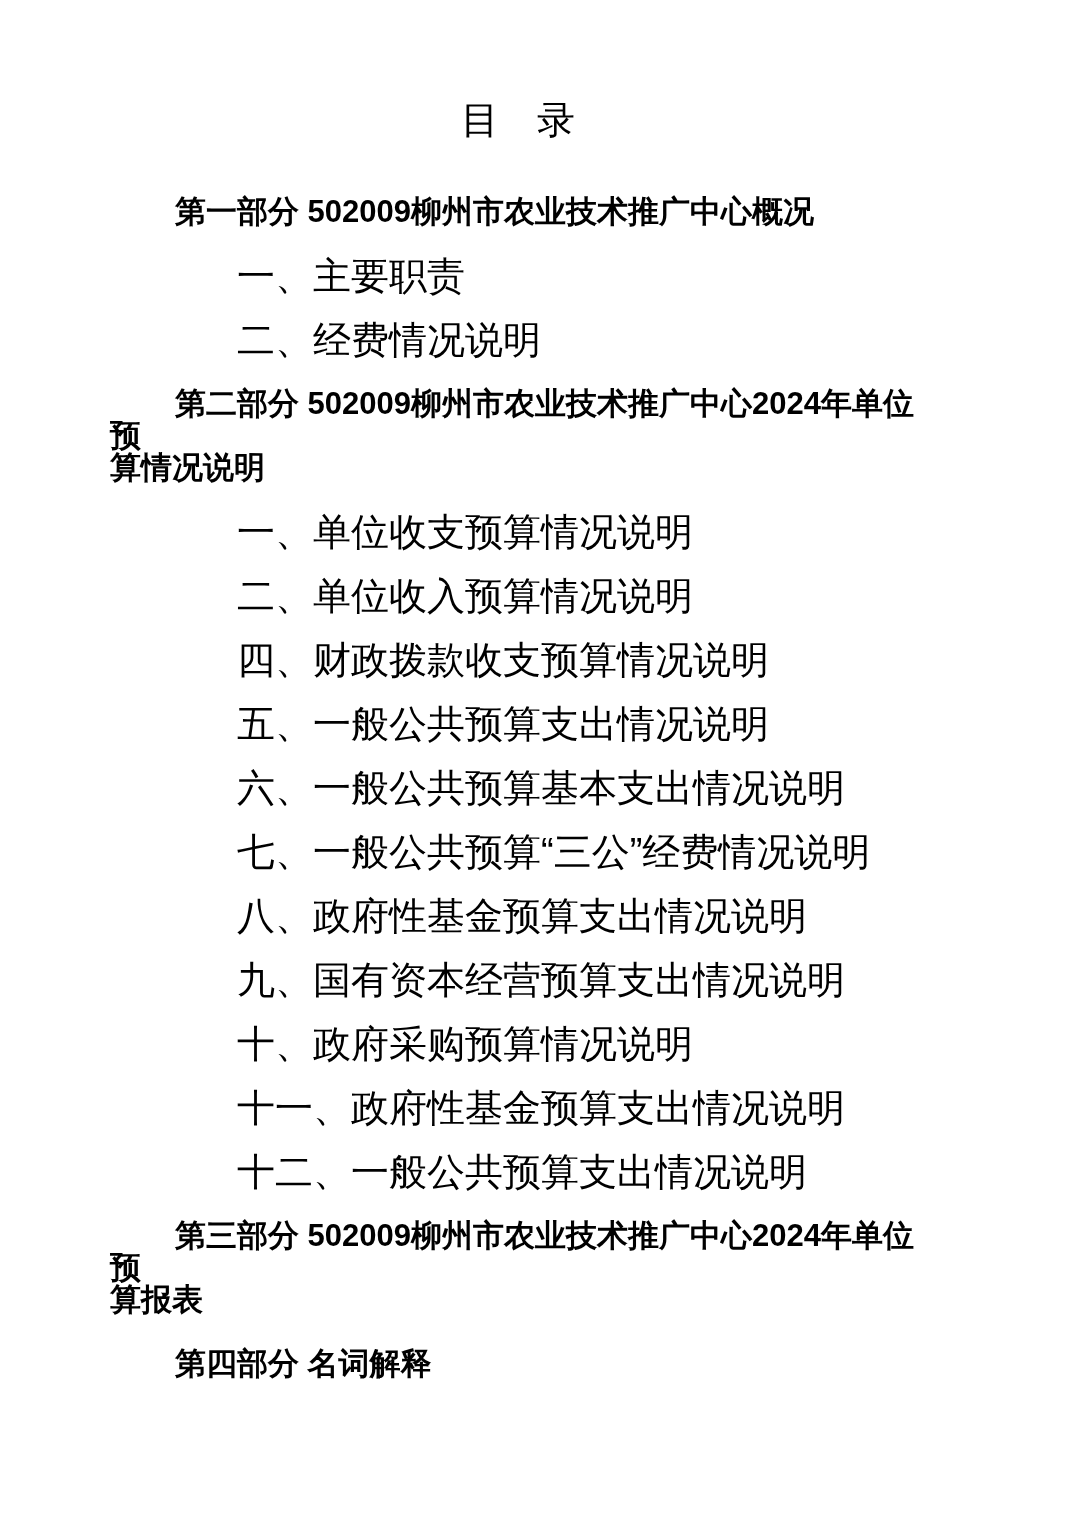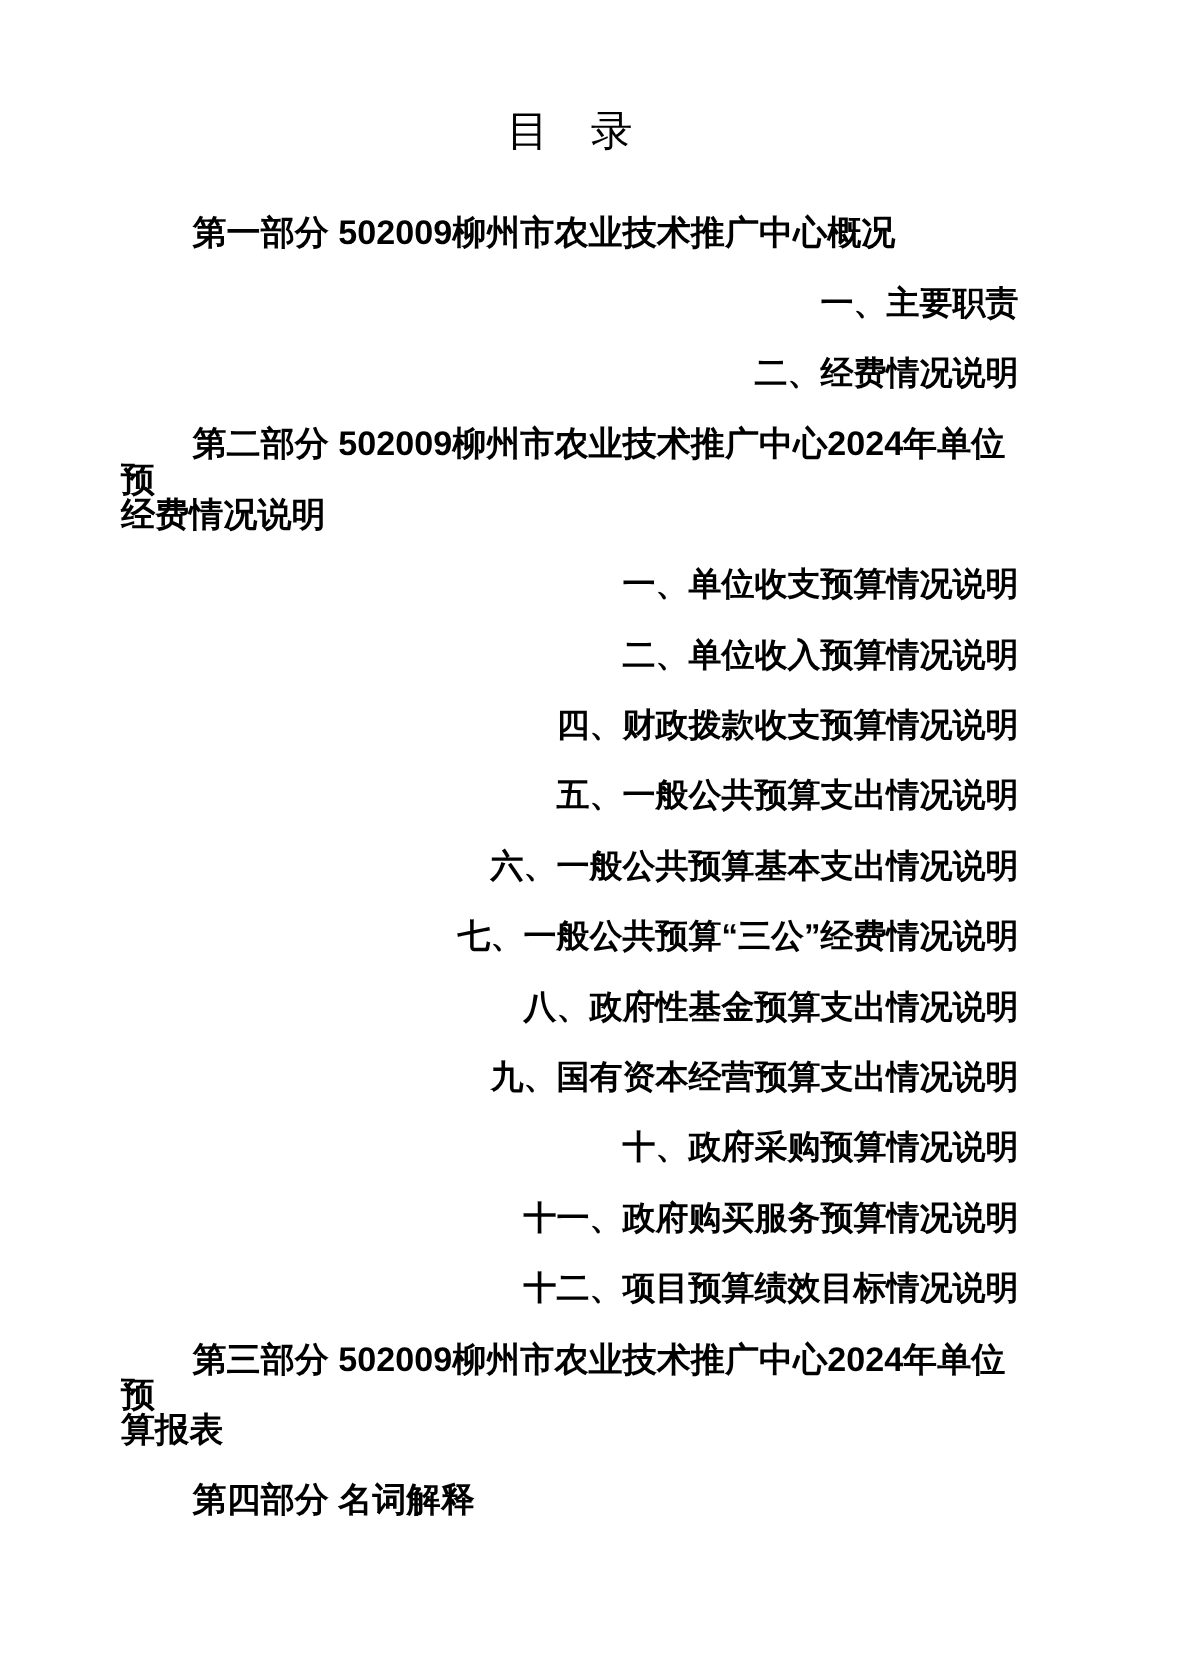--- a/index.html
+++ b/index.html
@@ -33,12 +33,11 @@
   .sec-heading .hline { display: block; }
   .sec-heading .line-first { text-indent: 65px; }
   .toc-item {
-    font-size: 30px;
+    font-size: 38px;
     line-height: 32px;
-    font-weight: 700;
+    font-weight: 400;
     margin: 0 0 32px 0;
     padding-left: 127px;
-    text-align: right;
   }
 </style>
 </head>

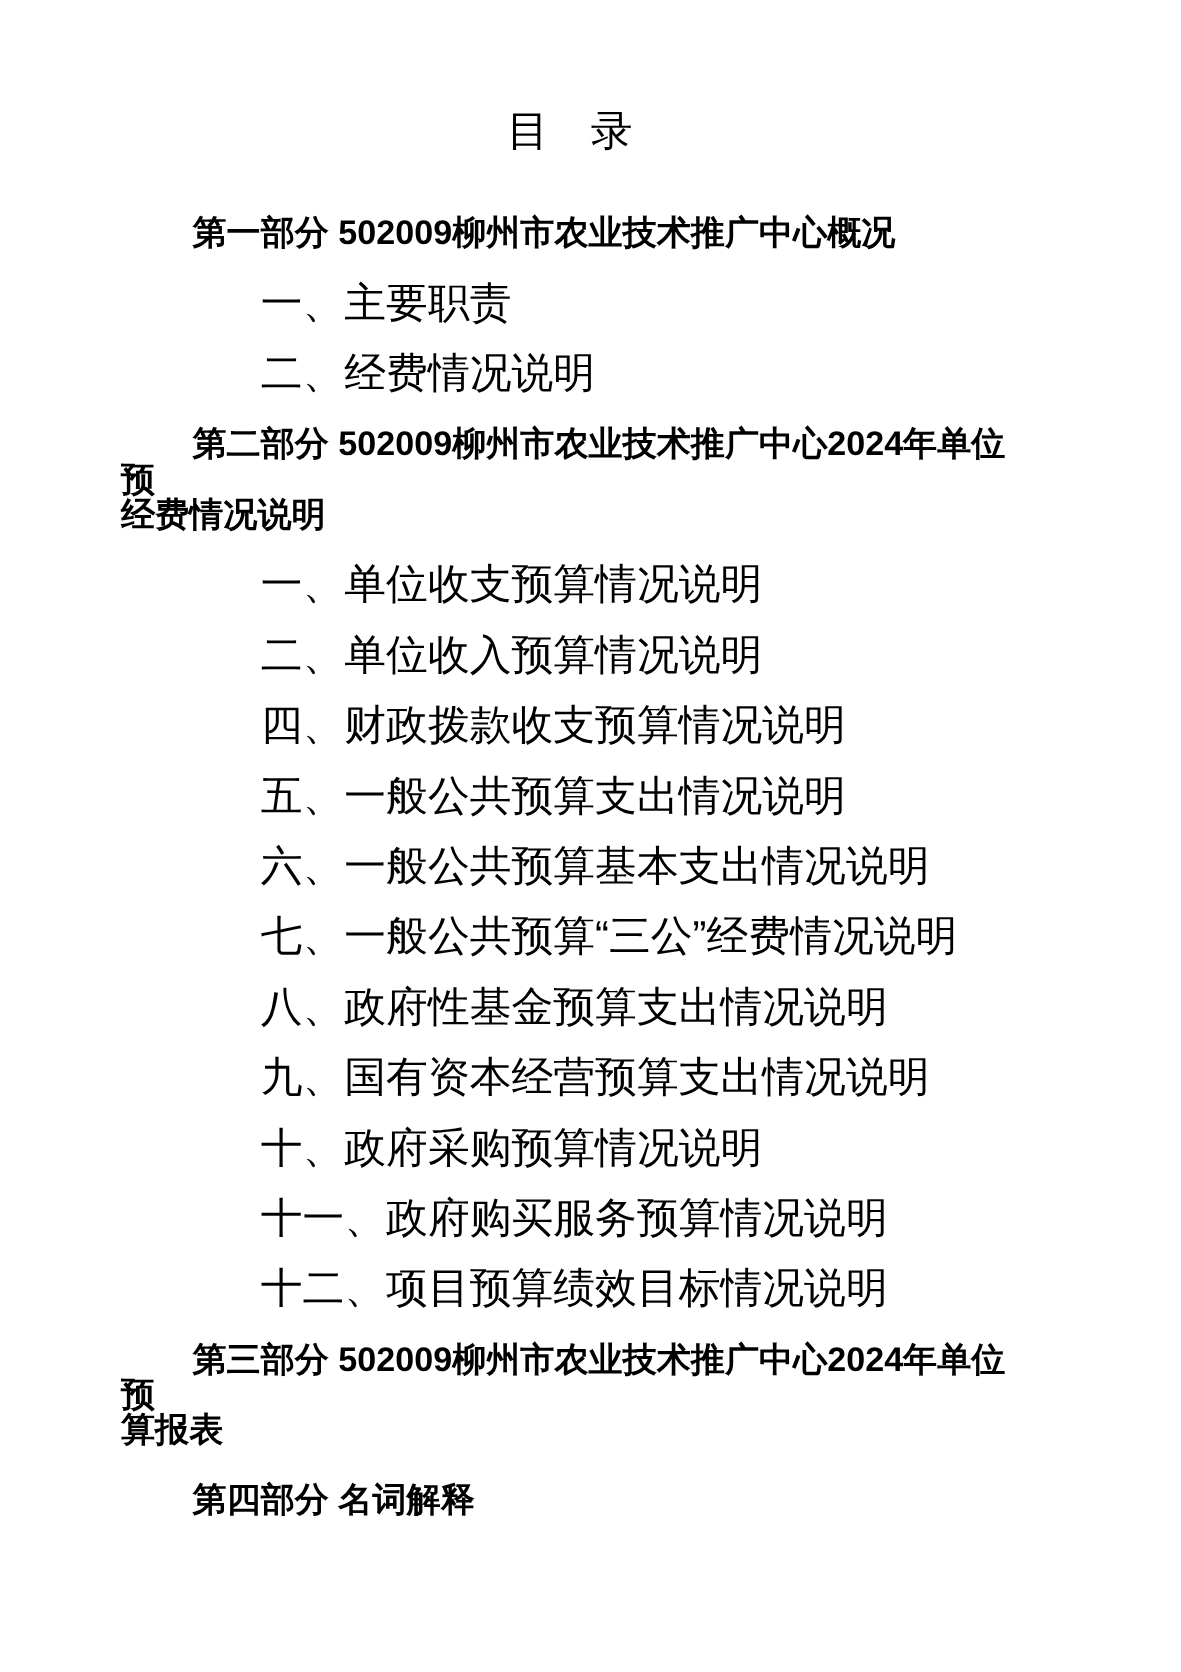--- a/index.html
+++ b/index.html
@@ -58,7 +58,7 @@
   <section>
     <p class="sec-heading">
       <span class="hline line-first">第二部分 502009柳州市农业技术推广中心2024年单位预</span>
-      <span class="hline">经费情况说明</span>
+      <span class="hline">算情况说明</span>
     </p>
     <p class="toc-item">一、单位收支预算情况说明</p>
     <p class="toc-item">二、单位收入预算情况说明</p>

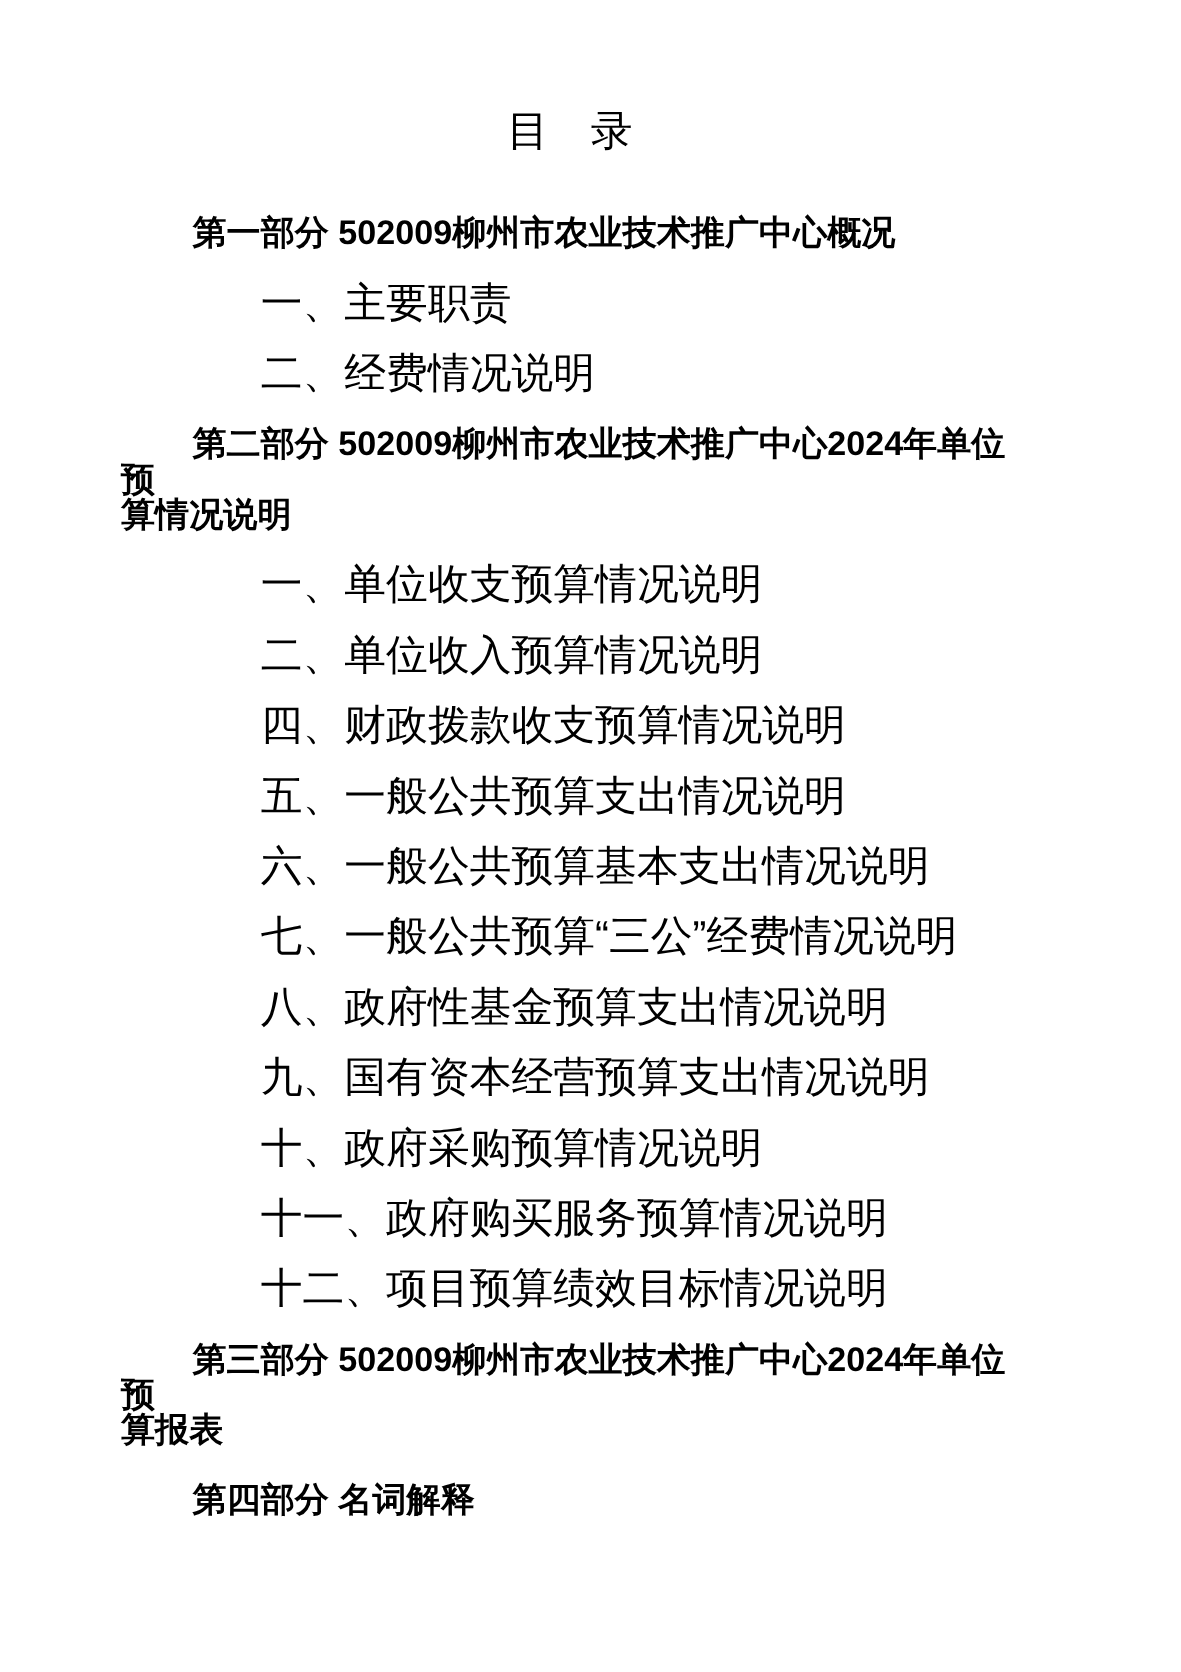--- a/index.html
+++ b/index.html
@@ -69,7 +69,7 @@
     <p class="toc-item">八、政府性基金预算支出情况说明</p>
     <p class="toc-item">九、国有资本经营预算支出情况说明</p>
     <p class="toc-item">十、政府采购预算情况说明</p>
-    <p class="toc-item">十一、政府购买服务预算情况说明</p>
+    <p class="toc-item">十一、政府性基金预算支出情况说明</p>
     <p class="toc-item">十二、项目预算绩效目标情况说明</p>
   </section>
 

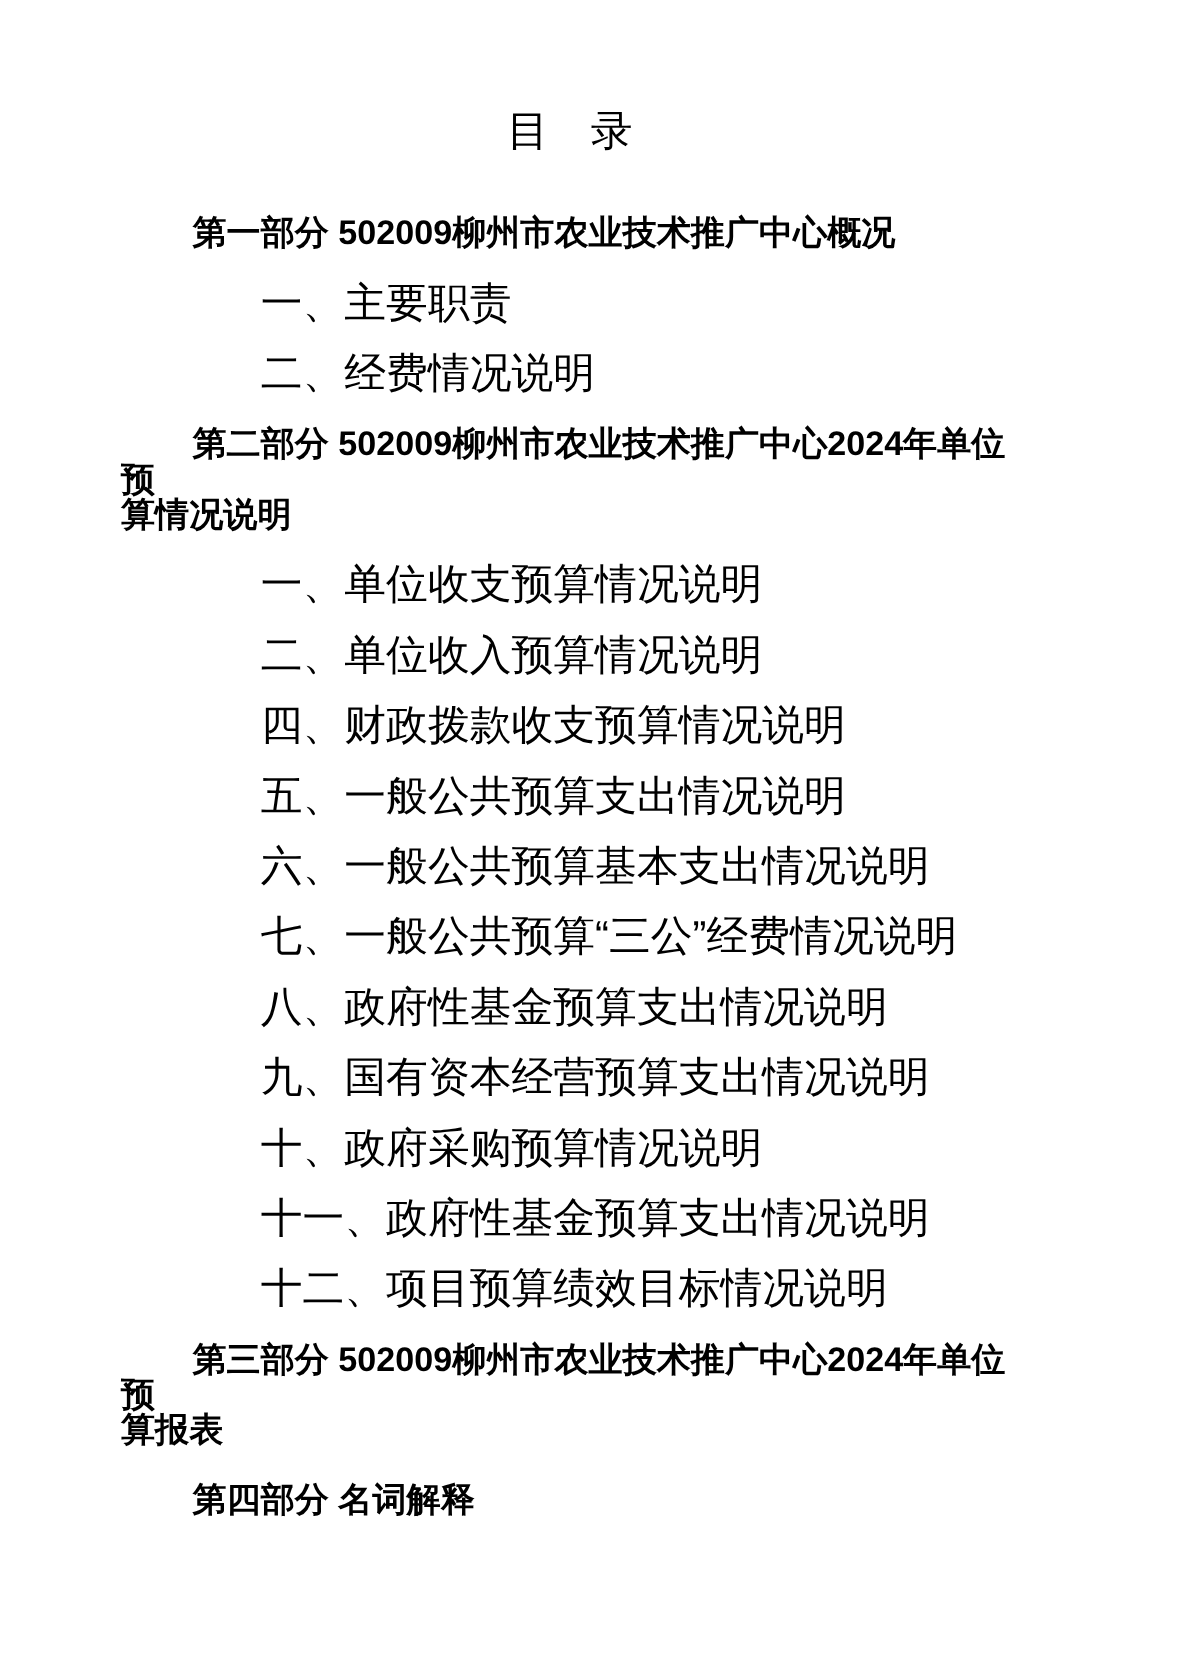--- a/index.html
+++ b/index.html
@@ -70,7 +70,7 @@
     <p class="toc-item">九、国有资本经营预算支出情况说明</p>
     <p class="toc-item">十、政府采购预算情况说明</p>
     <p class="toc-item">十一、政府性基金预算支出情况说明</p>
-    <p class="toc-item">十二、项目预算绩效目标情况说明</p>
+    <p class="toc-item">十二、一般公共预算支出情况说明</p>
   </section>
 
   <section>

